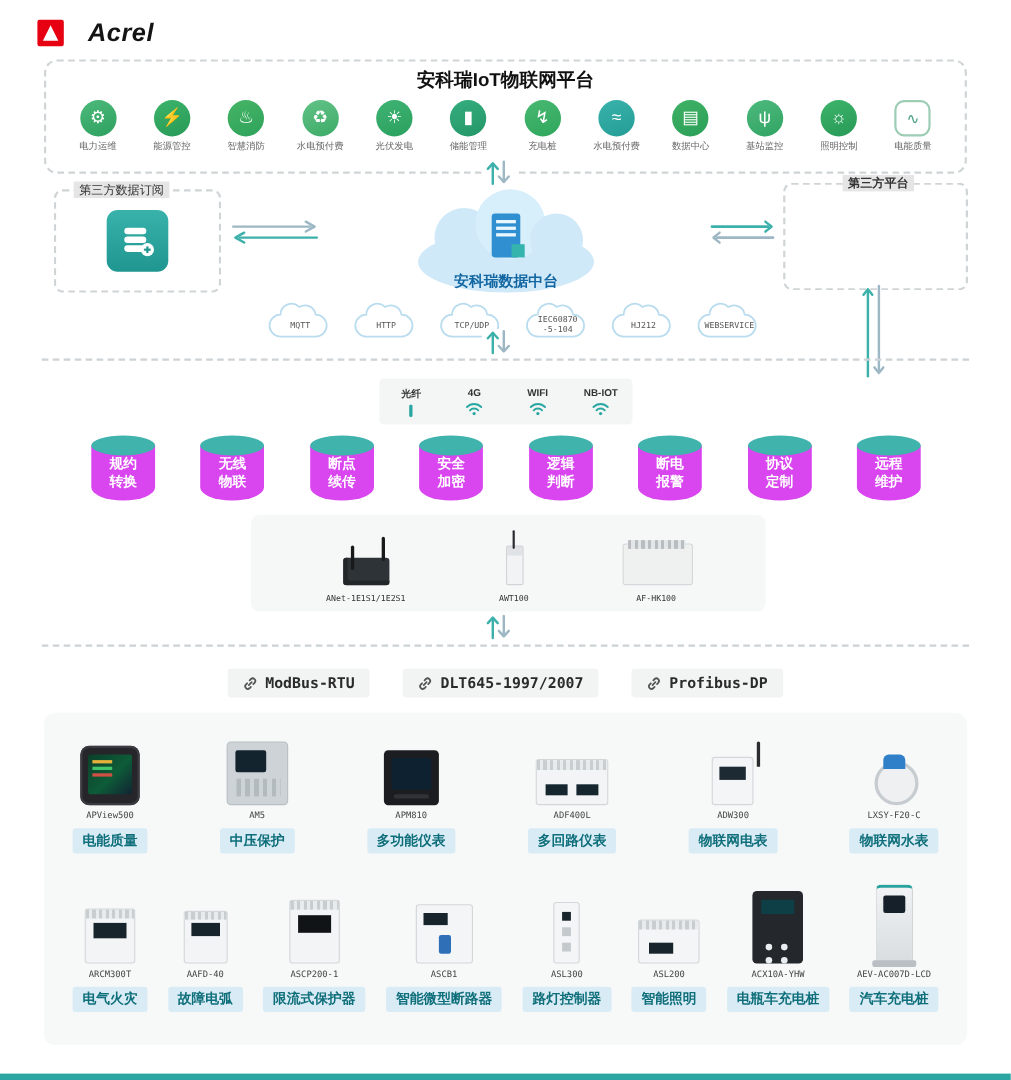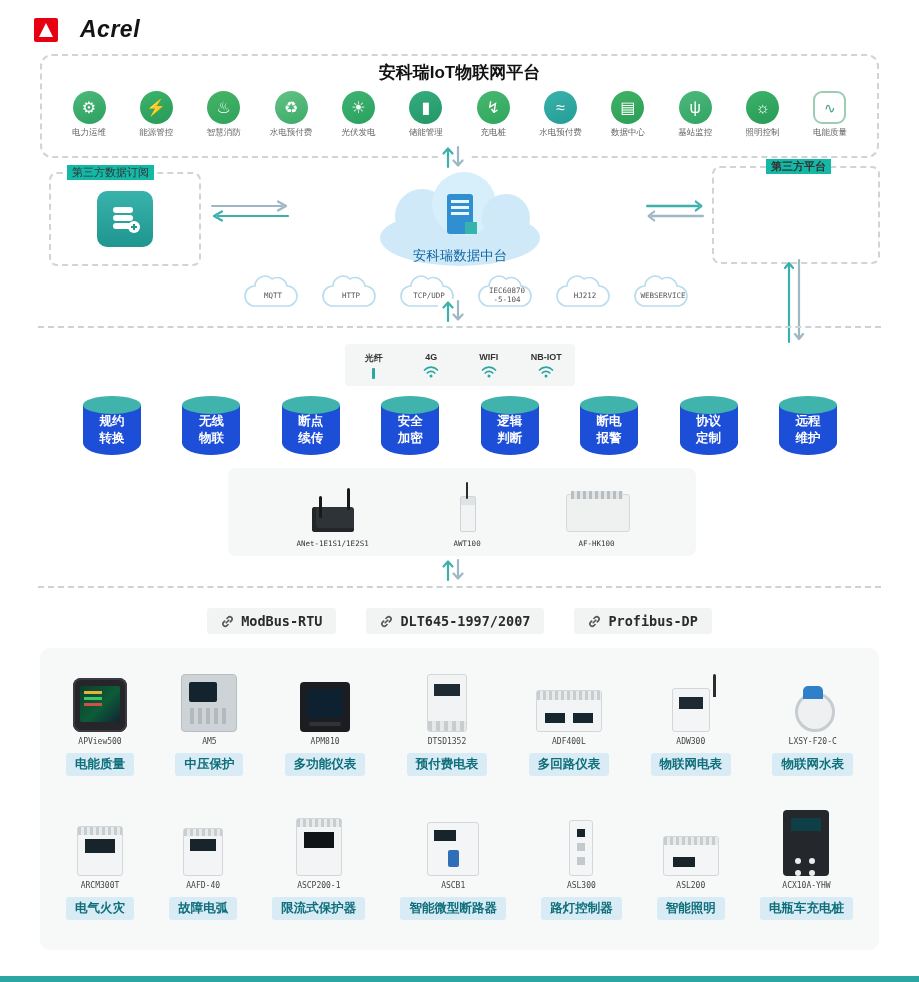--- a/index.html
+++ b/index.html
@@ -51,7 +51,7 @@
   .sub-box { position:absolute; border:2px dashed #cfd4d6; border-radius:8px; }
   .sub-left { left:49px; top:172px; width:152px; height:94px; }
   .sub-right { left:712px; top:166px; width:168px; height:98px;font-weight:bold; }
-  .sub-title { position:absolute; top:-9px; background:#14b8a6; padding:0 5px; font-size:11px; color:#333; }
+  .sub-title { position:absolute; top:-9px; background:#e5e5e5; padding:0 5px; font-size:11px; color:#333; }
   .sub-left .sub-title { left:16px; }
   .sub-right .sub-title { left:52px; }
   .db-badge { position:absolute; left:50%; top:50%; transform:translate(-50%,-50%);

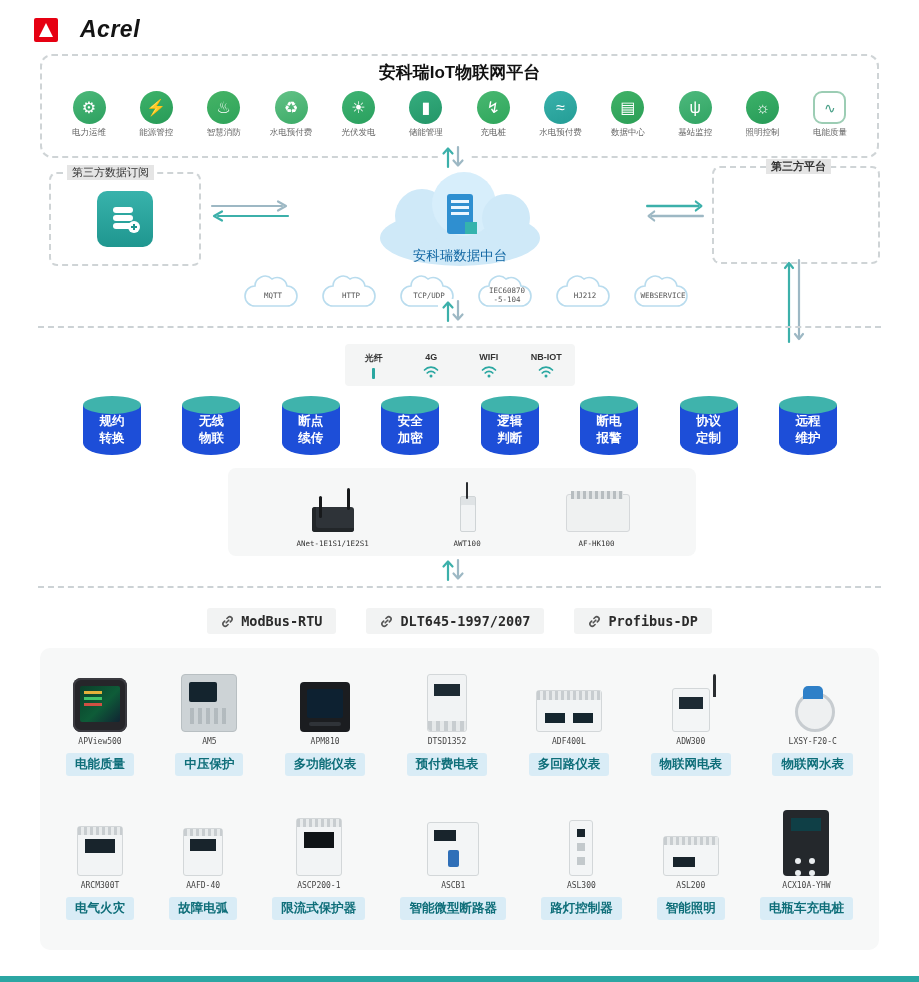--- a/index.html
+++ b/index.html
@@ -74,7 +74,7 @@
   
   .cloud-wrap { position:absolute; left:366px; top:166px; width:188px; height:104px; }
   .cloud-label { position:absolute; left:0; right:0; bottom:5px; text-align:center;
-    font-size:13.5px; font-weight:normal; color:#1267a3; }
+    font-size:13.5px; font-weight:bold; color:#1267a3; }
 
   
   .pclouds { position:absolute; left:240px; top:272px; display:flex; gap:12px; }

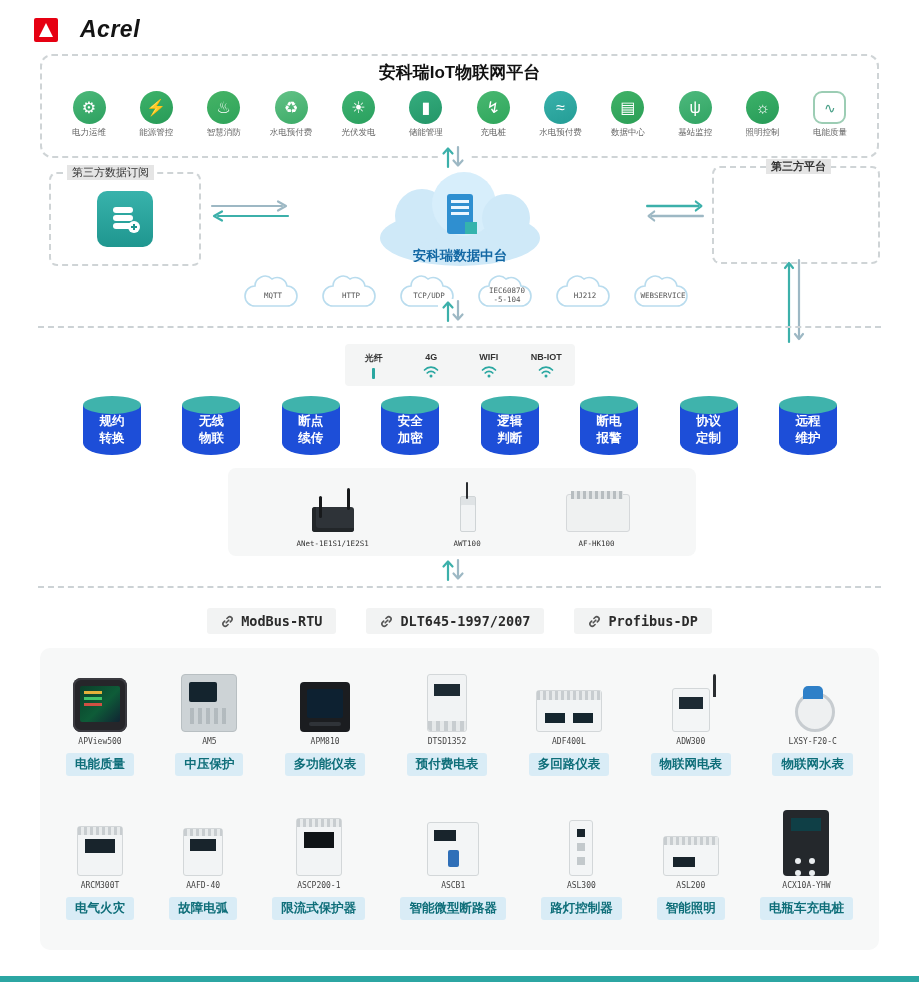--- a/index.html
+++ b/index.html
@@ -97,7 +97,7 @@
   
   .caps { position:absolute; left:76px; top:396px; width:768px; display:flex; justify-content:space-between; }
   .cap { width:72px; display:flex; justify-content:center; }
-  .cyl { position:relative; width:58px; height:50px; background:#1d4ed8; margin-top:9px;
+  .cyl { position:relative; width:58px; height:50px; background:#d946ef; margin-top:9px;
     border-radius:0 0 29px 29px / 0 0 12px 12px; display:flex; align-items:center; justify-content:center; }
   .cyl::before { content:""; position:absolute; top:-9px; left:0; width:58px; height:18px;
     border-radius:50%; background:#3fb3ac; }

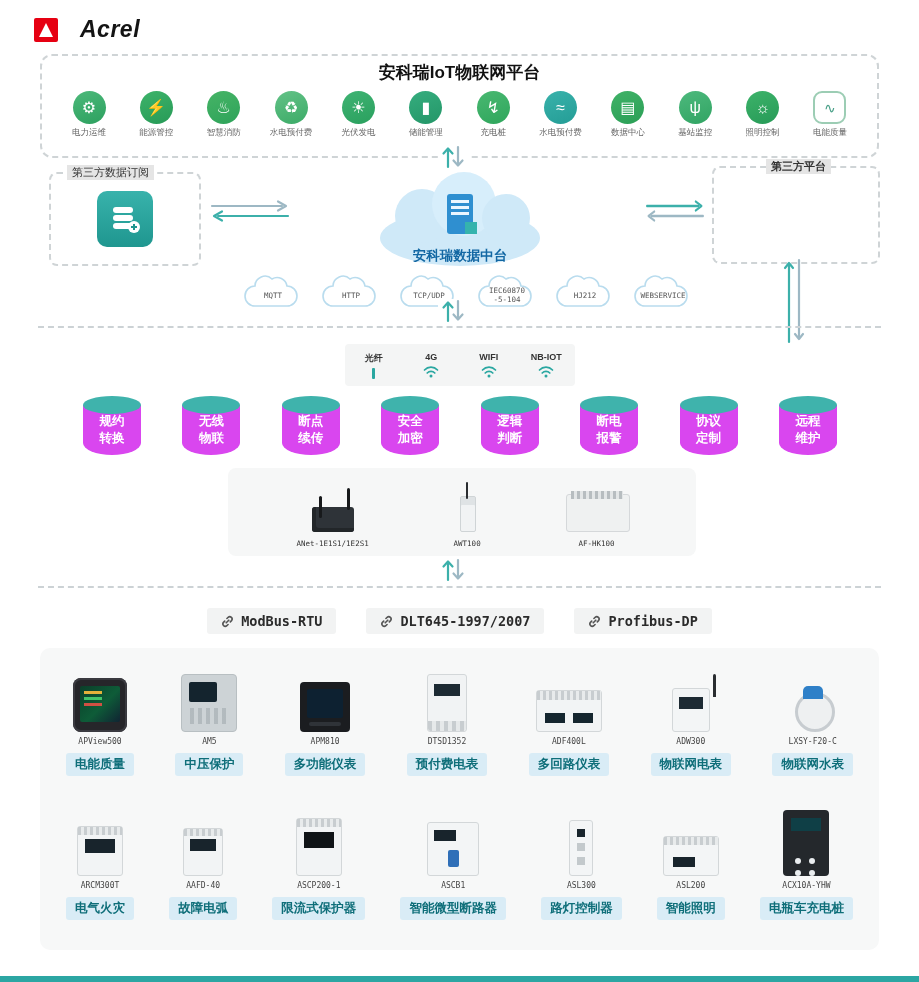--- a/index.html
+++ b/index.html
@@ -576,13 +576,6 @@
       </div>
       <div class="prod">
         <div class="prod-img">
-            <div class="d-dtsd"></div>
-          </div>
-        <span class="prod-model">DTSD1352</span>
-        <span class="prod-label">预付费电表</span>
-      </div>
-      <div class="prod">
-        <div class="prod-img">
             <div class="d-adf"></div>
           </div>
         <span class="prod-model">ADF400L</span>

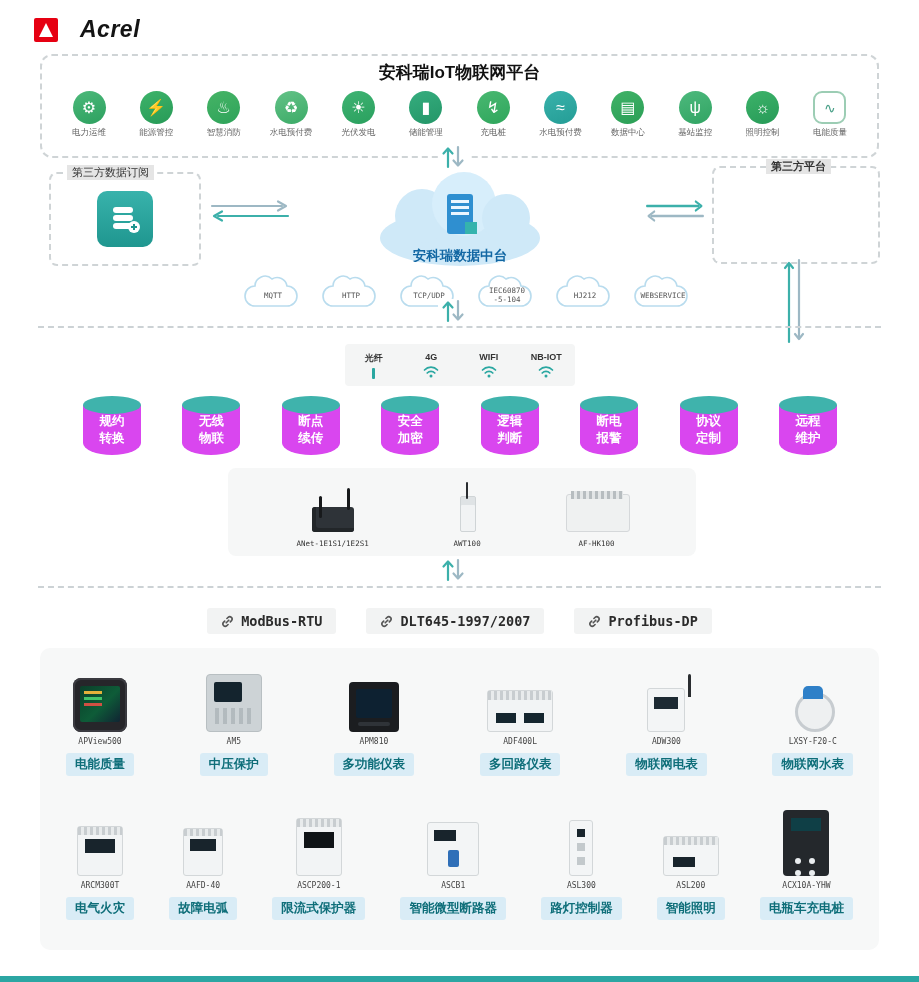--- a/index.html
+++ b/index.html
@@ -647,6 +647,13 @@
         <span class="prod-model">ACX10A-YHW</span>
         <span class="prod-label">电瓶车充电桩</span>
       </div>
+      <div class="prod">
+        <div class="prod-img">
+            <div class="d-aev"></div>
+          </div>
+        <span class="prod-model">AEV-AC007D-LCD</span>
+        <span class="prod-label">汽车充电桩</span>
+      </div>
     </div>
   </div>
 

